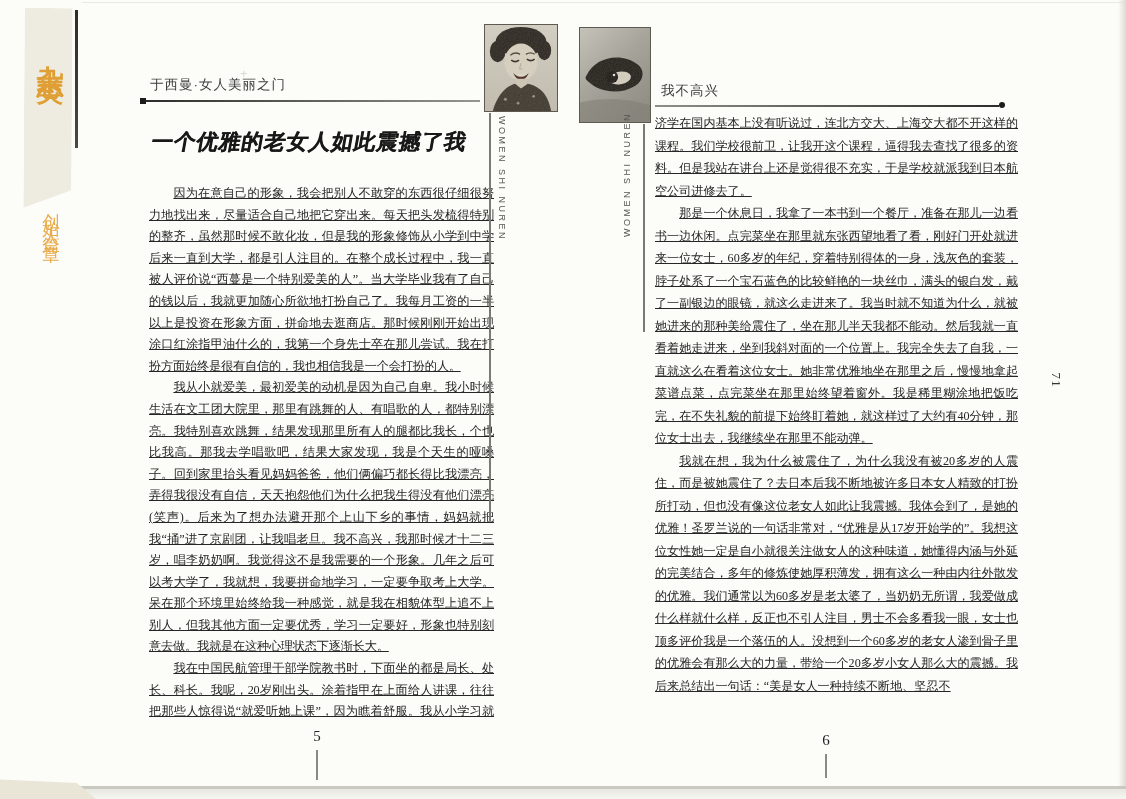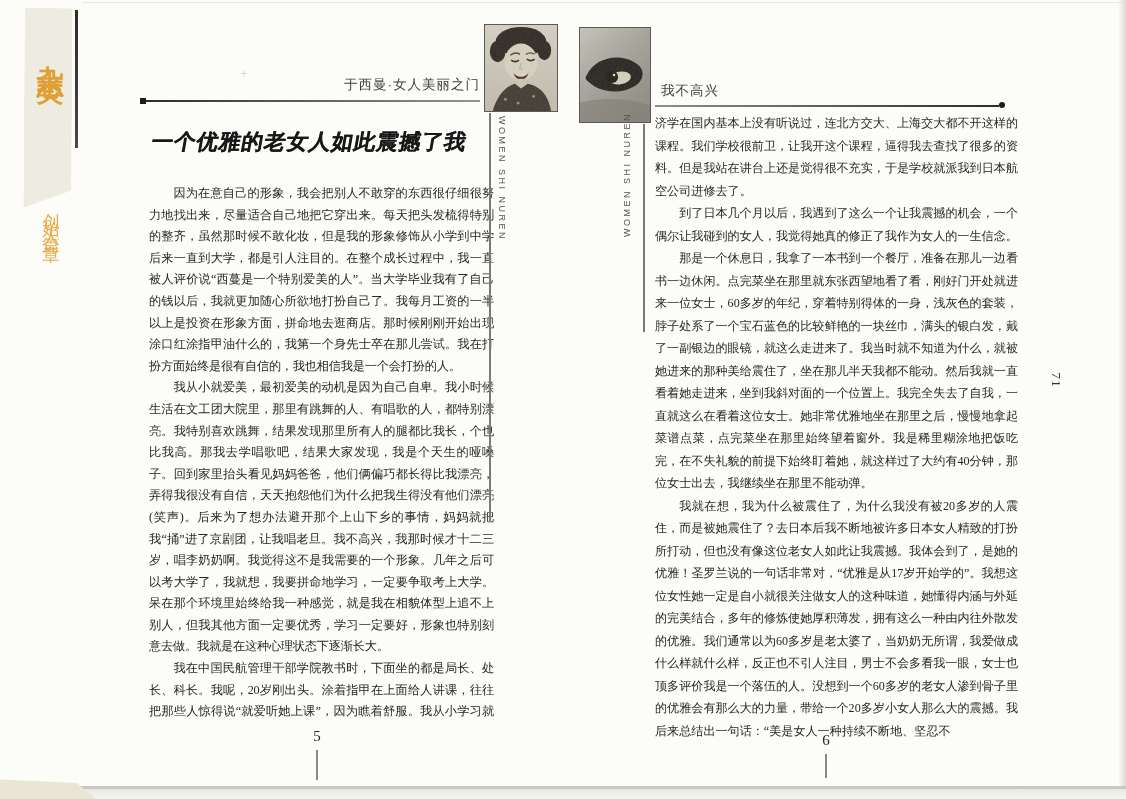--- a/index.html
+++ b/index.html
@@ -29,7 +29,7 @@
   .section{left:39px;top:199px;font-size:17.5px;color:#e7ab4a;letter-spacing:8px;}
 
   
-  .lp-header{left:150px;top:76px;width:330px;text-align:right;font-size:13.5px;
+  .lp-header{left:150px;top:76px;width:330px;font-size:13.5px;
       color:#3d3d3d;letter-spacing:1px;}
   .lp-rule{left:146px;top:100px;width:334px;height:2px;
       background:linear-gradient(90deg,#2c2c2a,#96968f);}

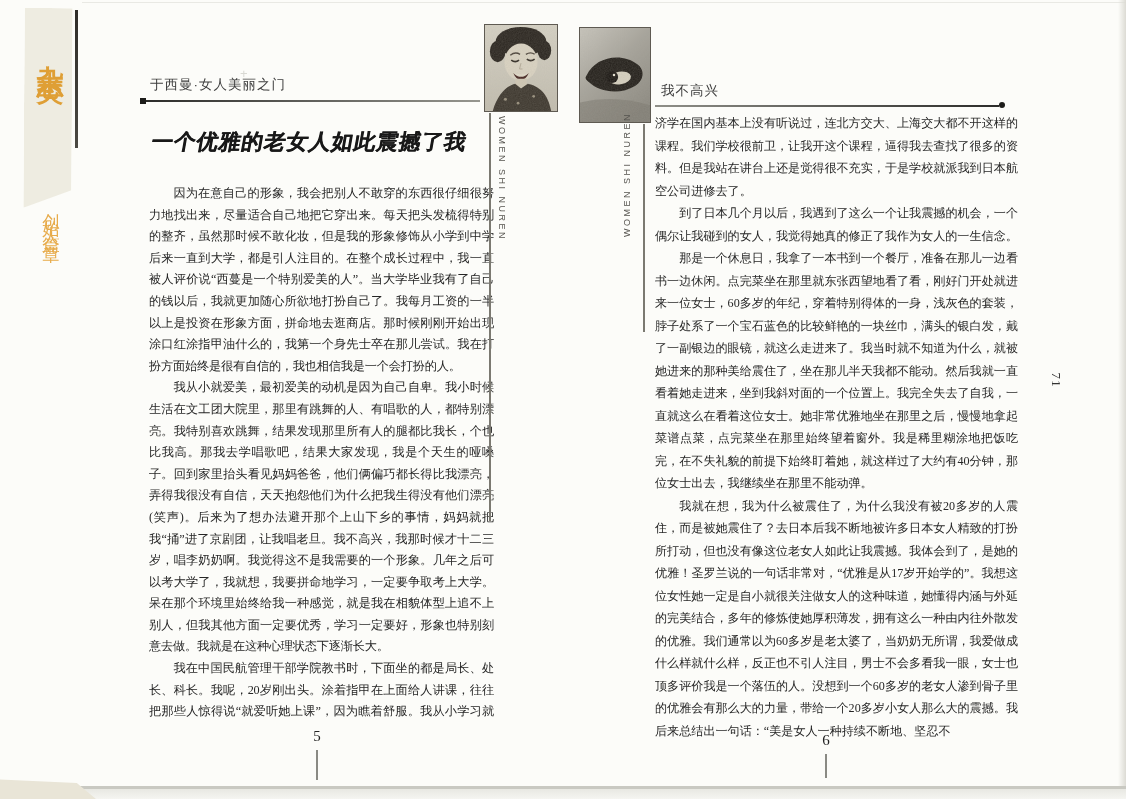--- a/index.html
+++ b/index.html
@@ -47,7 +47,7 @@
   
   .bodytext{font-family:"Liberation Serif","DejaVu Serif",serif;color:#262626;
       text-align:justify;}
-  .bodytext p{margin:0;text-indent:2em;}
+  .bodytext p{margin:0;text-indent:2em;text-decoration:underline;}
   .bodytext p.noindent{text-indent:0;}
   .lp-body{left:149px;top:183px;width:345px;height:540px;overflow:hidden;
       font-size:12.2px;line-height:21.6px;letter-spacing:-.2px;}

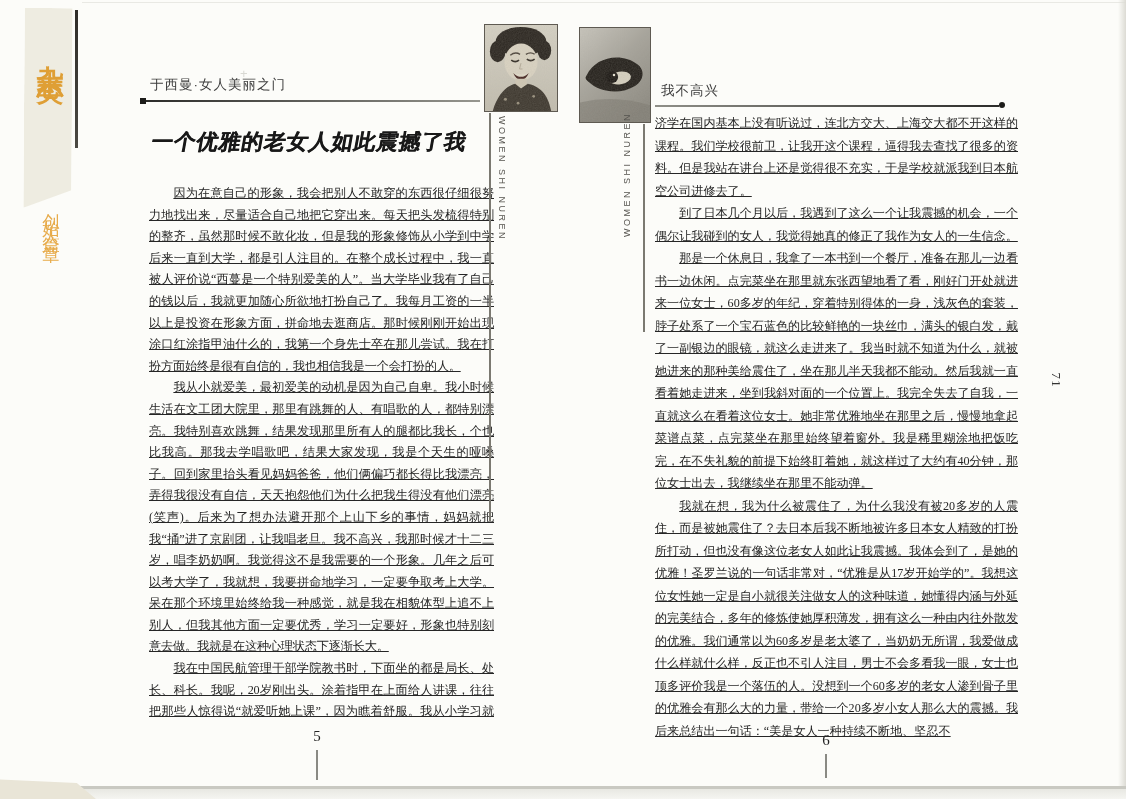--- a/index.html
+++ b/index.html
@@ -179,7 +179,6 @@
 
   <div class="abs bodytext rp-body">
     <p class="noindent">济学在国内基本上没有听说过，连北方交大、上海交大都不开这样的课程。我们学校很前卫，让我开这个课程，逼得我去查找了很多的资料。但是我站在讲台上还是觉得很不充实，于是学校就派我到日本航空公司进修去了。</p>
-    <p>到了日本几个月以后，我遇到了这么一个让我震撼的机会，一个偶尔让我碰到的女人，我觉得她真的修正了我作为女人的一生信念。</p>
     <p>那是一个休息日，我拿了一本书到一个餐厅，准备在那儿一边看书一边休闲。点完菜坐在那里就东张西望地看了看，刚好门开处就进来一位女士，60多岁的年纪，穿着特别得体的一身，浅灰色的套装，脖子处系了一个宝石蓝色的比较鲜艳的一块丝巾，满头的银白发，戴了一副银边的眼镜，就这么走进来了。我当时就不知道为什么，就被她进来的那种美给震住了，坐在那儿半天我都不能动。然后我就一直看着她走进来，坐到我斜对面的一个位置上。我完全失去了自我，一直就这么在看着这位女士。她非常优雅地坐在那里之后，慢慢地拿起菜谱点菜，点完菜坐在那里始终望着窗外。我是稀里糊涂地把饭吃完，在不失礼貌的前提下始终盯着她，就这样过了大约有40分钟，那位女士出去，我继续坐在那里不能动弹。</p>
     <p>我就在想，我为什么被震住了，为什么我没有被20多岁的人震住，而是被她震住了？去日本后我不断地被许多日本女人精致的打扮所打动，但也没有像这位老女人如此让我震撼。我体会到了，是她的优雅！圣罗兰说的一句话非常对，“优雅是从17岁开始学的”。我想这位女性她一定是自小就很关注做女人的这种味道，她懂得内涵与外延的完美结合，多年的修炼使她厚积薄发，拥有这么一种由内往外散发的优雅。我们通常以为60多岁是老太婆了，当奶奶无所谓，我爱做成什么样就什么样，反正也不引人注目，男士不会多看我一眼，女士也顶多评价我是一个落伍的人。没想到一个60多岁的老女人渗到骨子里的优雅会有那么大的力量，带给一个20多岁小女人那么大的震撼。我后来总结出一句话：“美是女人一种持续不断地、坚忍不</p>
   </div>

